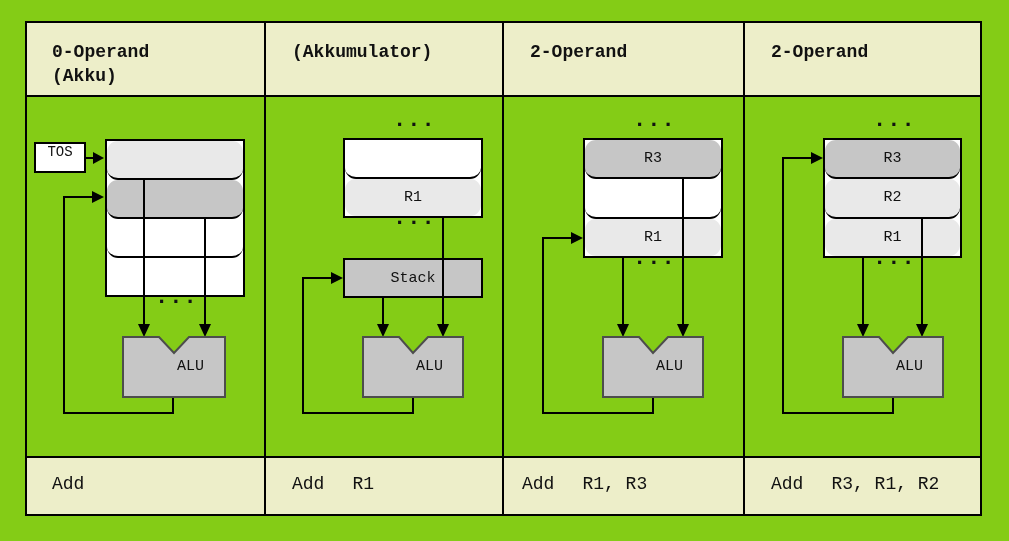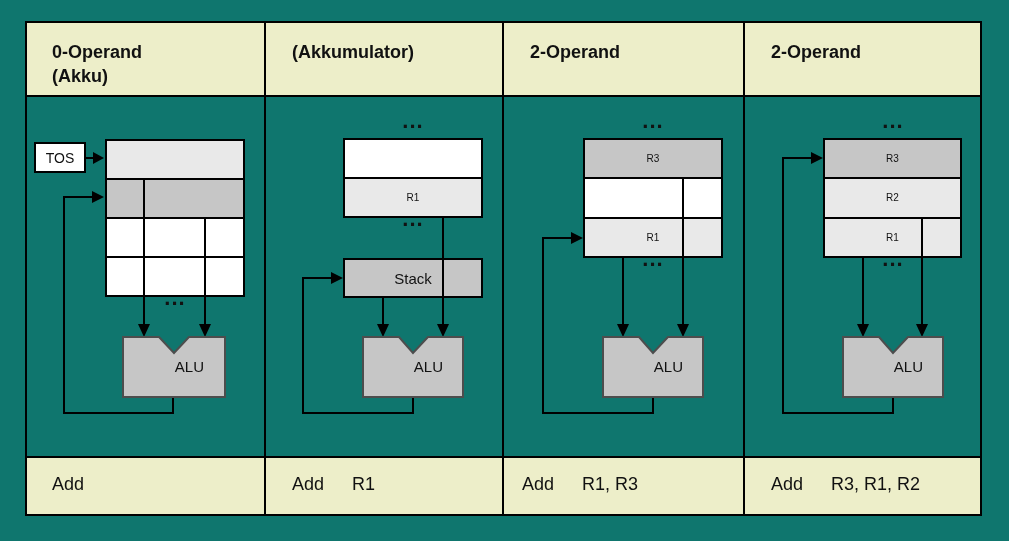--- a/index.html
+++ b/index.html
@@ -4,8 +4,8 @@
 <style>
   html,body { margin:0; padding:0; background:#ffffff; }
   .stage {
-    position:relative; width:1009px; height:541px; background:#0f766e;
-    font-family:Liberation Sans, sans-serif; color:#111; overflow:hidden;
+    position:relative; width:1009px; height:541px; background:#84cc16;
+    font-family:Liberation Mono, monospace; color:#111; overflow:hidden;
   }
   .abs { position:absolute; }
   

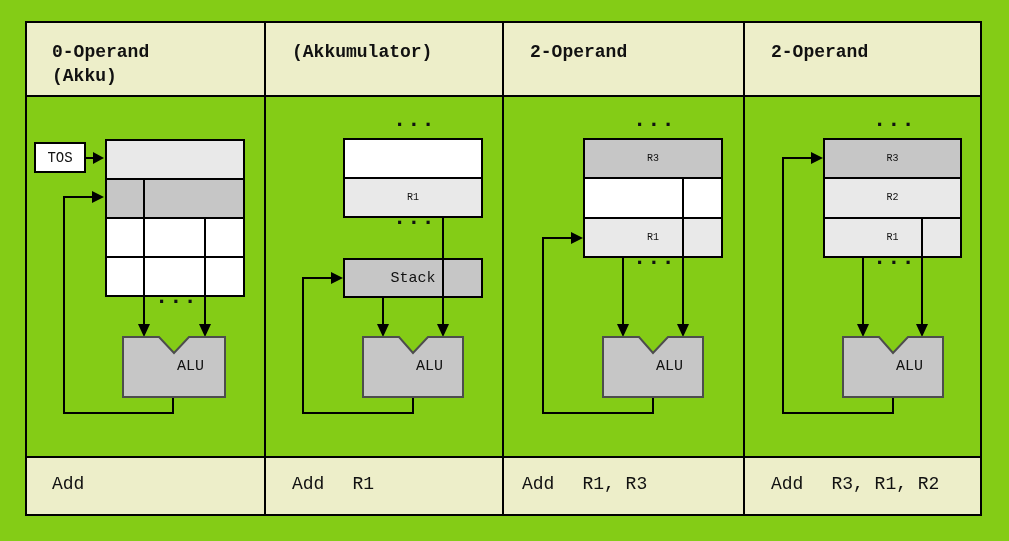--- a/index.html
+++ b/index.html
@@ -24,7 +24,7 @@
   .fill-light { background:var(--light); }
   .fill-dark  { background:var(--dark); }
   .tos-box { left:34px; top:142px; width:52px; height:31px; border:2px solid var(--border); box-sizing:border-box;
-             background:#fff; display:flex; align-items:center; justify-content:center; font-size:14px; }
+             background:#fff; display:flex; align-items:flex-start; justify-content:center; font-size:14px; }
   .akku-box { left:343px; top:258px; width:140px; height:40px; border:2px solid var(--border); box-sizing:border-box;
               background:var(--dark); display:flex; align-items:center; justify-content:center; font-size:15px; }
   .alu-label { width:60px; top:358px; text-align:right; font-size:15px; }

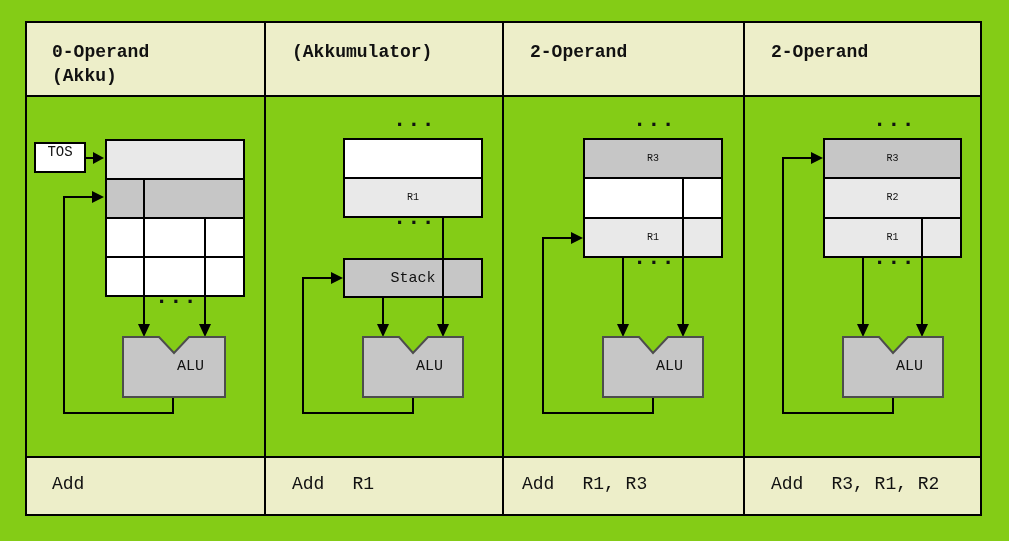--- a/index.html
+++ b/index.html
@@ -19,7 +19,7 @@
   .ins-text .operands { margin-left:28px; }
   
   .regbox { border:2px solid var(--border); box-sizing:border-box; display:flex; flex-direction:column; background:#fff; }
-  .regrow { flex:1; border-bottom:2px solid var(--border); display:flex; align-items:center; justify-content:center; font-size:10px; }
+  .regrow { flex:1; border-bottom:2px solid var(--border); display:flex; align-items:center; justify-content:center; font-size:15px;border-radius:11px; }
   .regrow:last-child { border-bottom:none; }
   .fill-light { background:var(--light); }
   .fill-dark  { background:var(--dark); }

